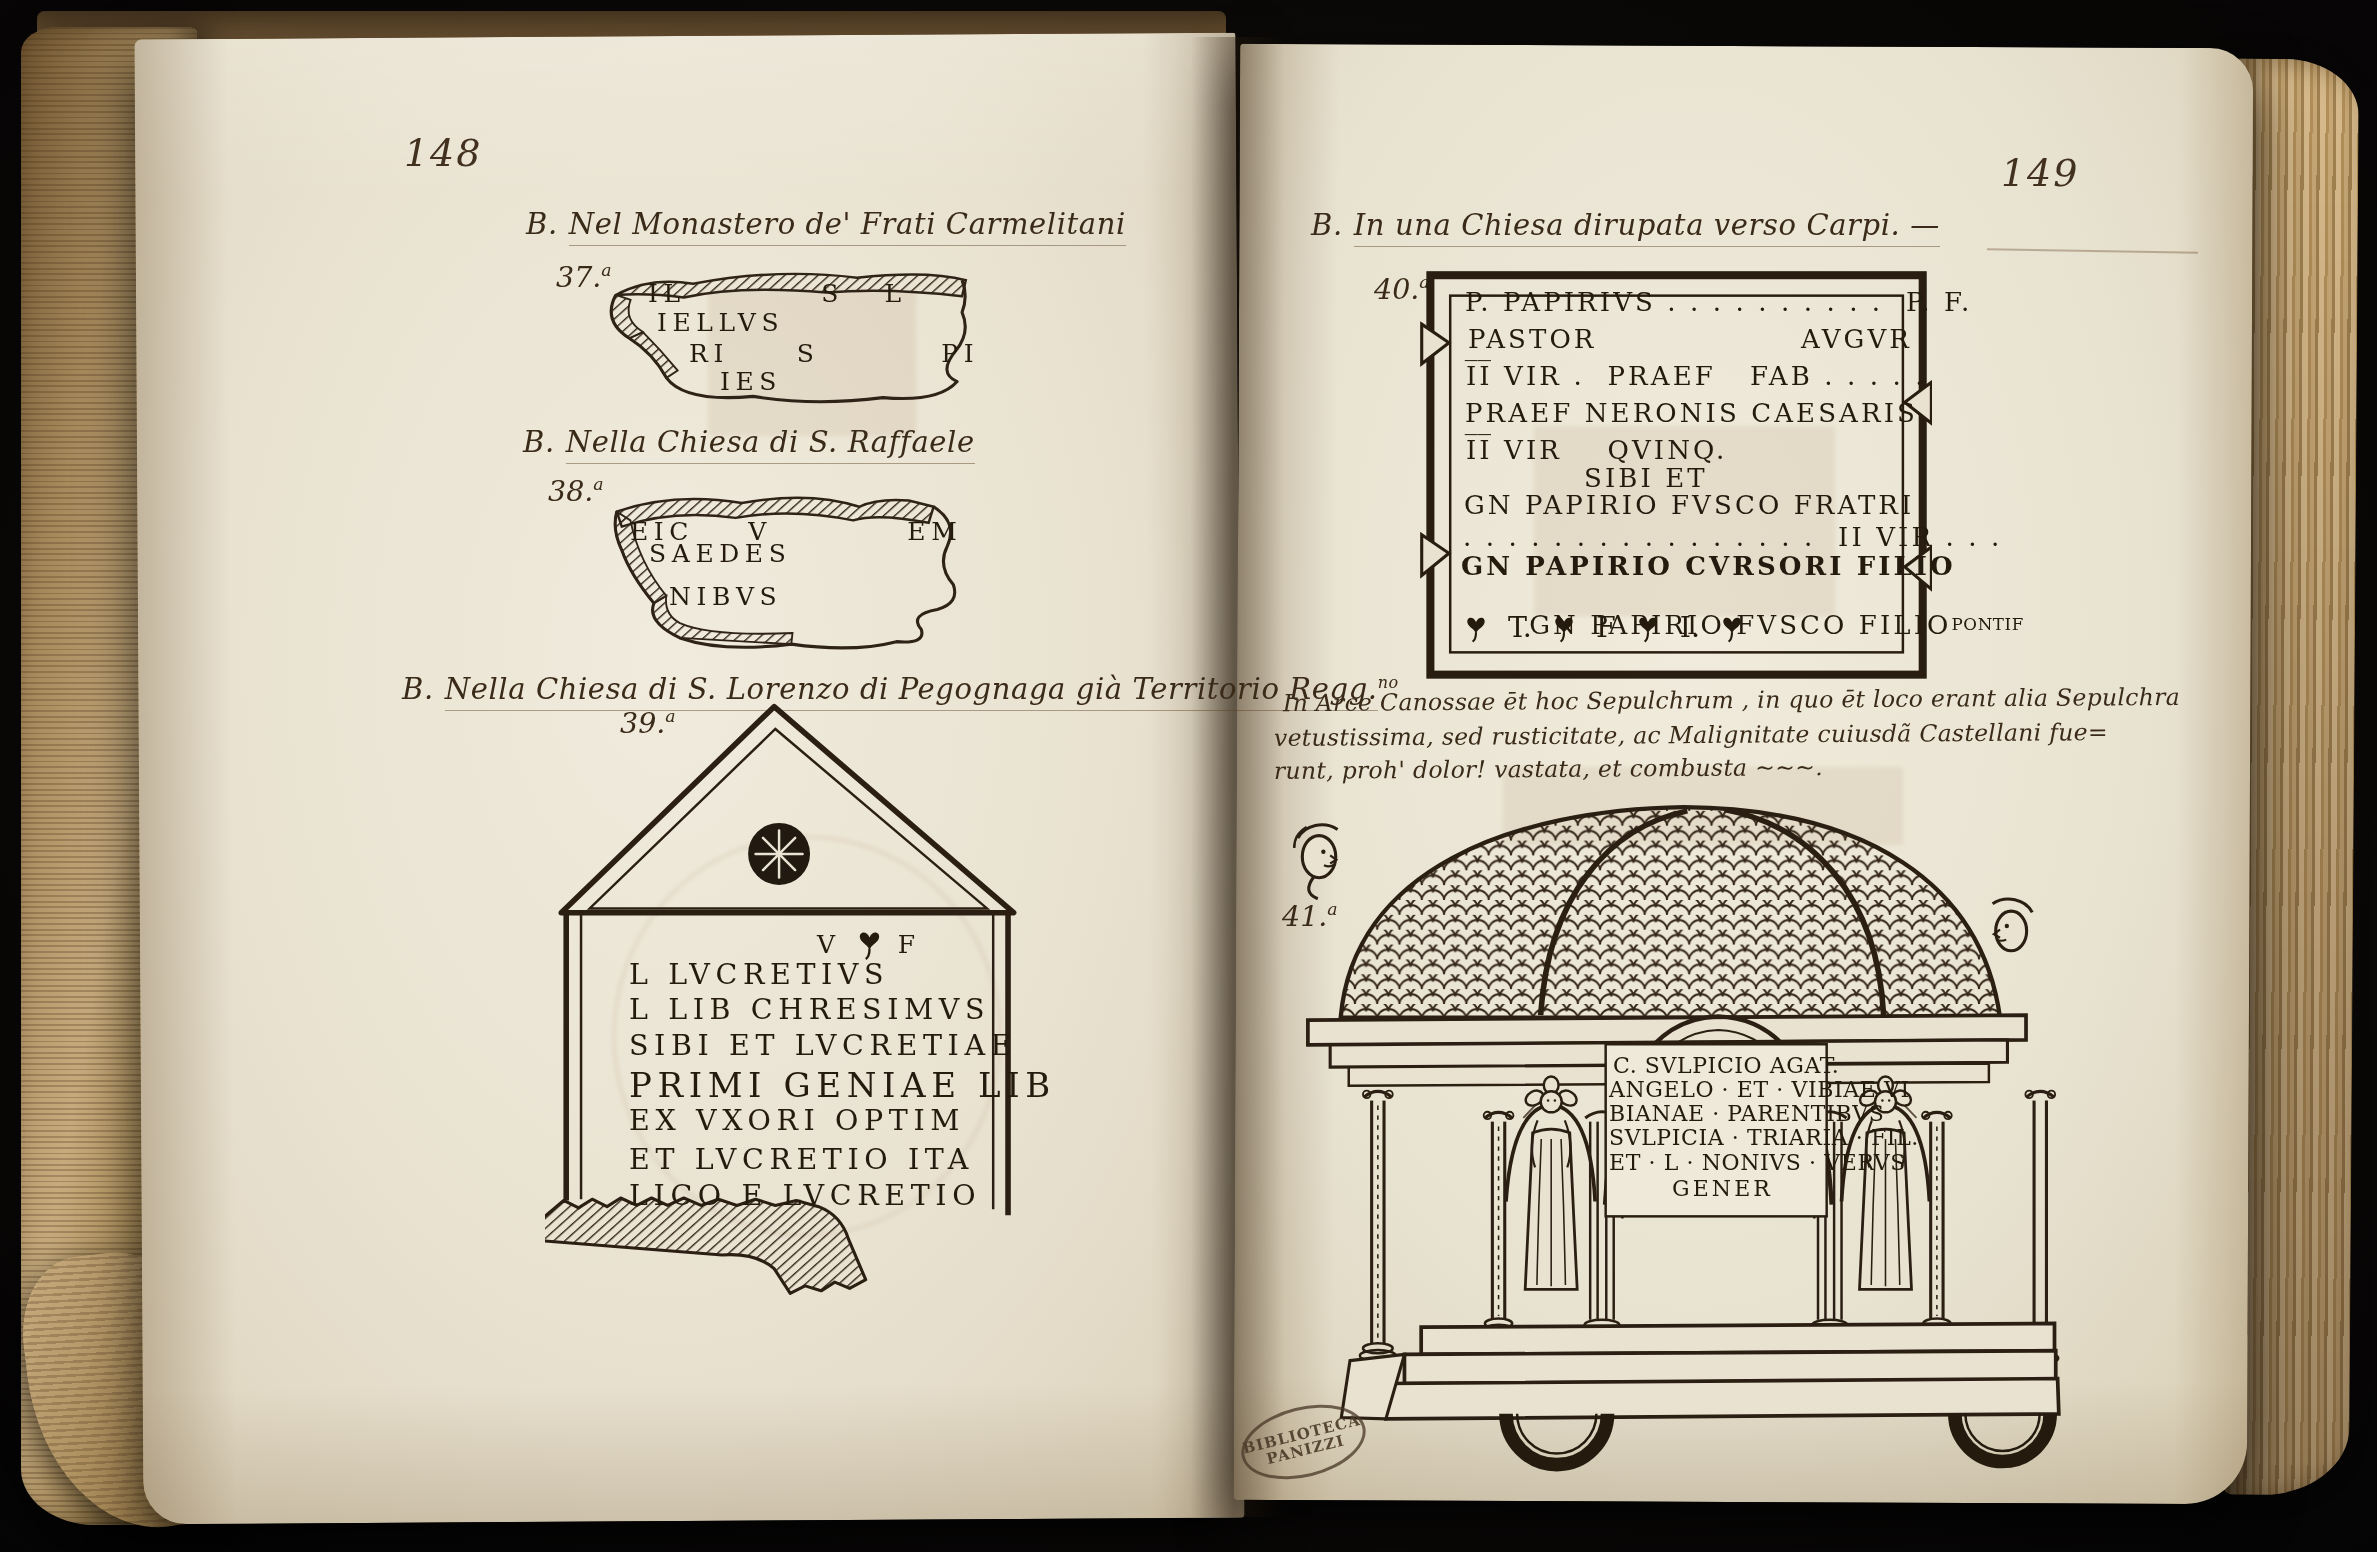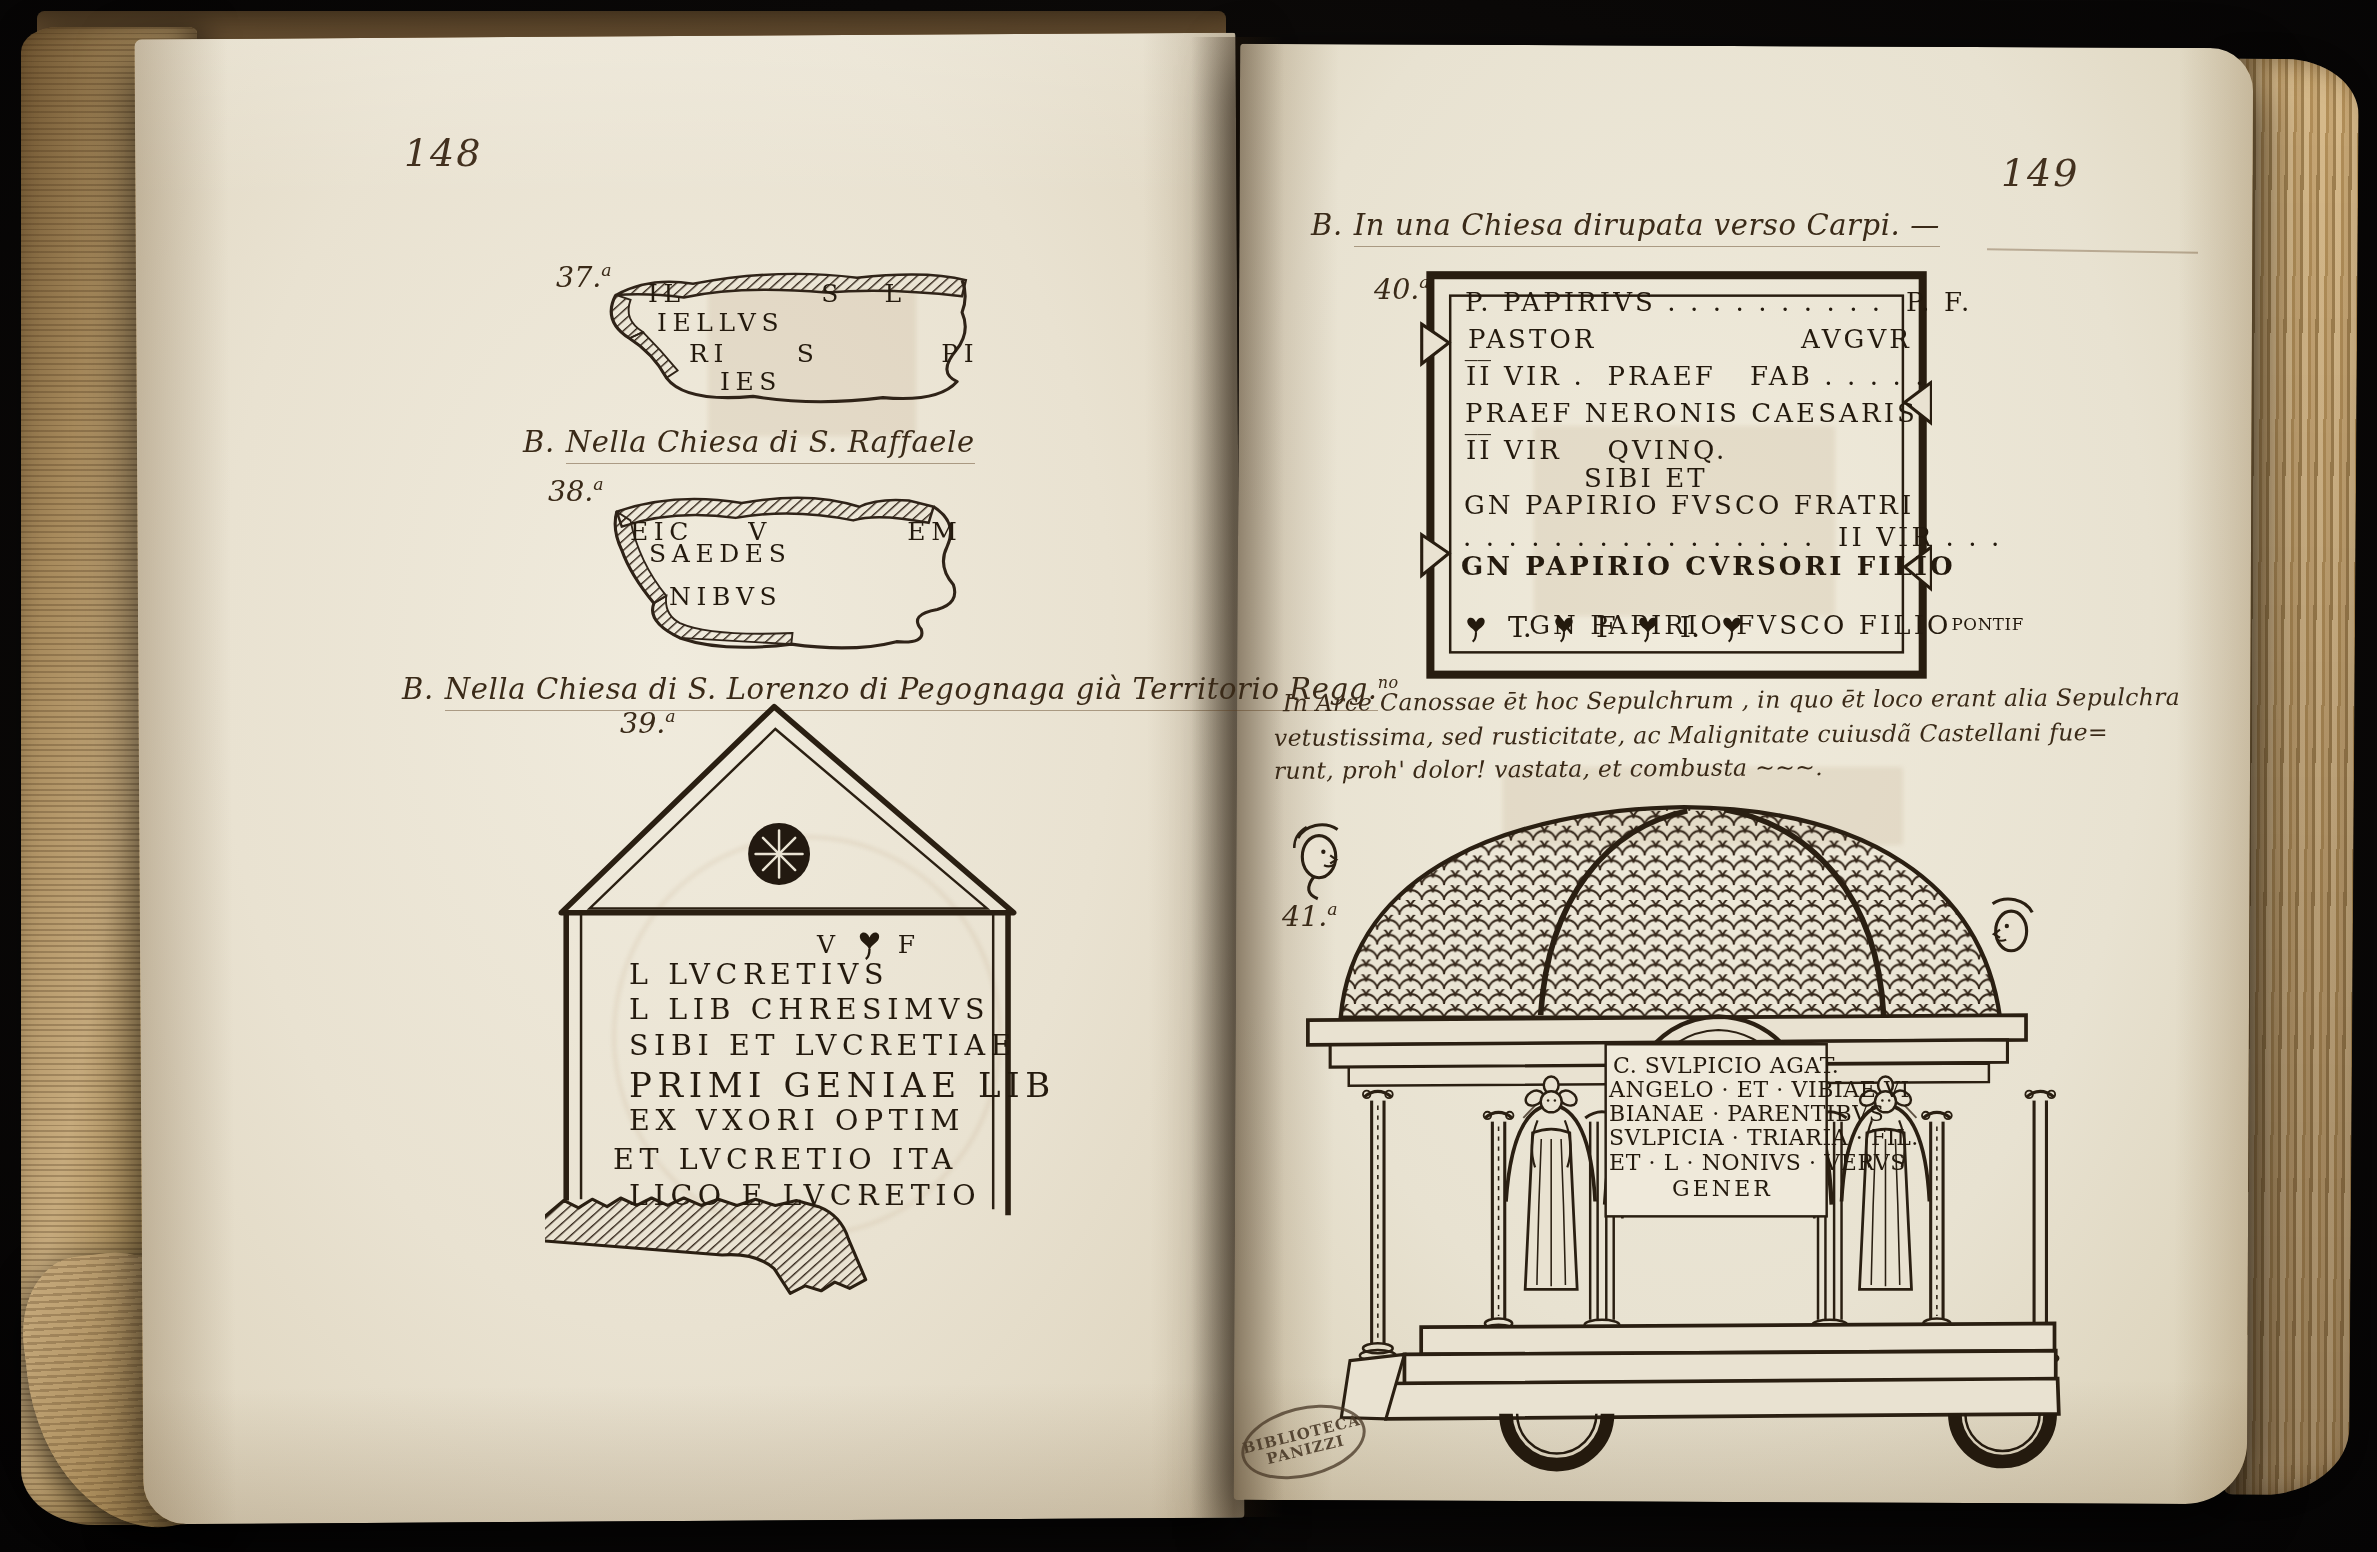--- a/index.html
+++ b/index.html
@@ -101,6 +101,9 @@
 
   <div class="abs pagenum" style="left:404px;top:131px;">148</div>
 
+  <div class="abs heading" style="left:526px;top:207px;">
+    <span class="hprefix">B.</span><span class="htext">Nel Monastero de' Frati Carmelitani</span>
+  </div>
   <div class="abs figlabel" style="left:556px;top:260px;text-align:right;">
     <span>37.</span><sup>a</sup>
   </div>

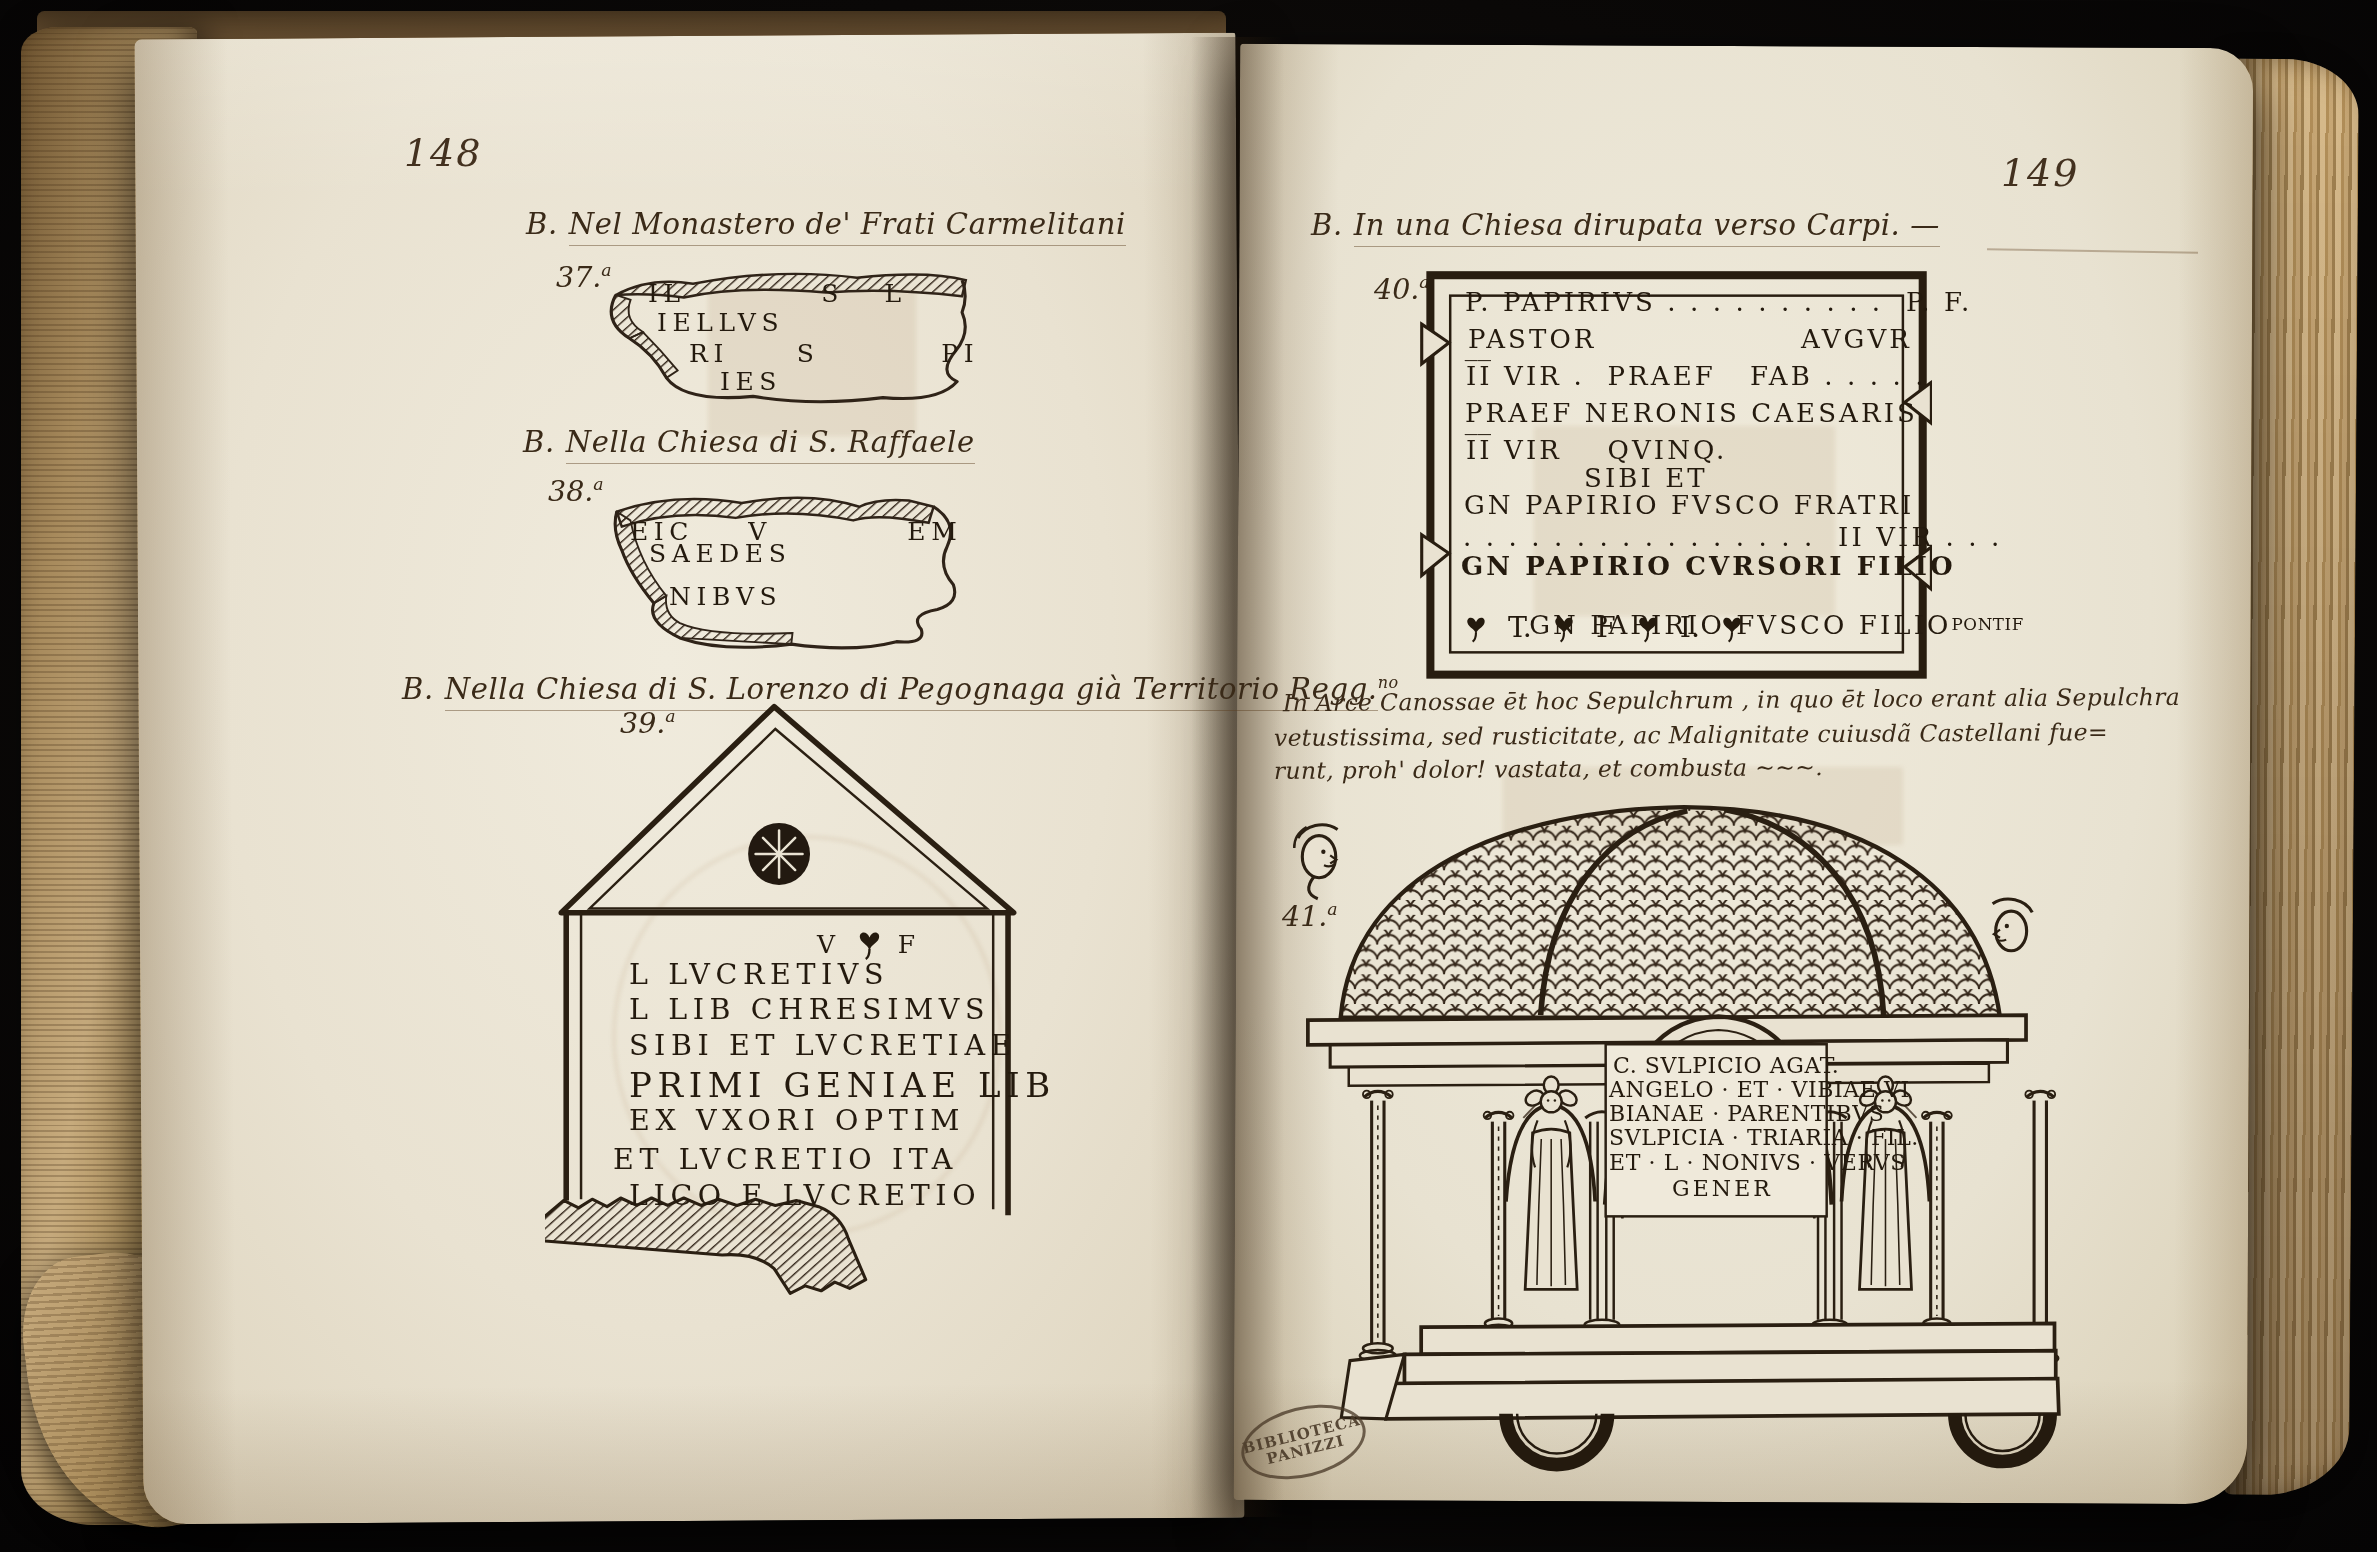--- a/index.html
+++ b/index.html
@@ -185,7 +185,7 @@
     <div class="insc insc-line" style="left:84px;top:334px;font-size:28.5px;">SIBI ET LVCRETIAE</div>
     <div class="insc insc-line" style="left:84px;top:370px;font-size:34px;">PRIMI GENIAE LIB</div>
     <div class="insc insc-line" style="left:84px;top:409px;font-size:28.5px;">EX VXORI OPTIM</div>
-    <div class="insc insc-line" style="left:68px;top:448px;font-size:28.5px;">ET LVCRETIO ITA</div>
+    <div class="insc insc-line" style="left:84px;top:448px;font-size:28.5px;">ET LVCRETIO ITA</div>
     <div class="insc insc-line" style="left:84px;top:484px;font-size:28.5px;">LICO E LVCRETIO</div>
   </div>
 

